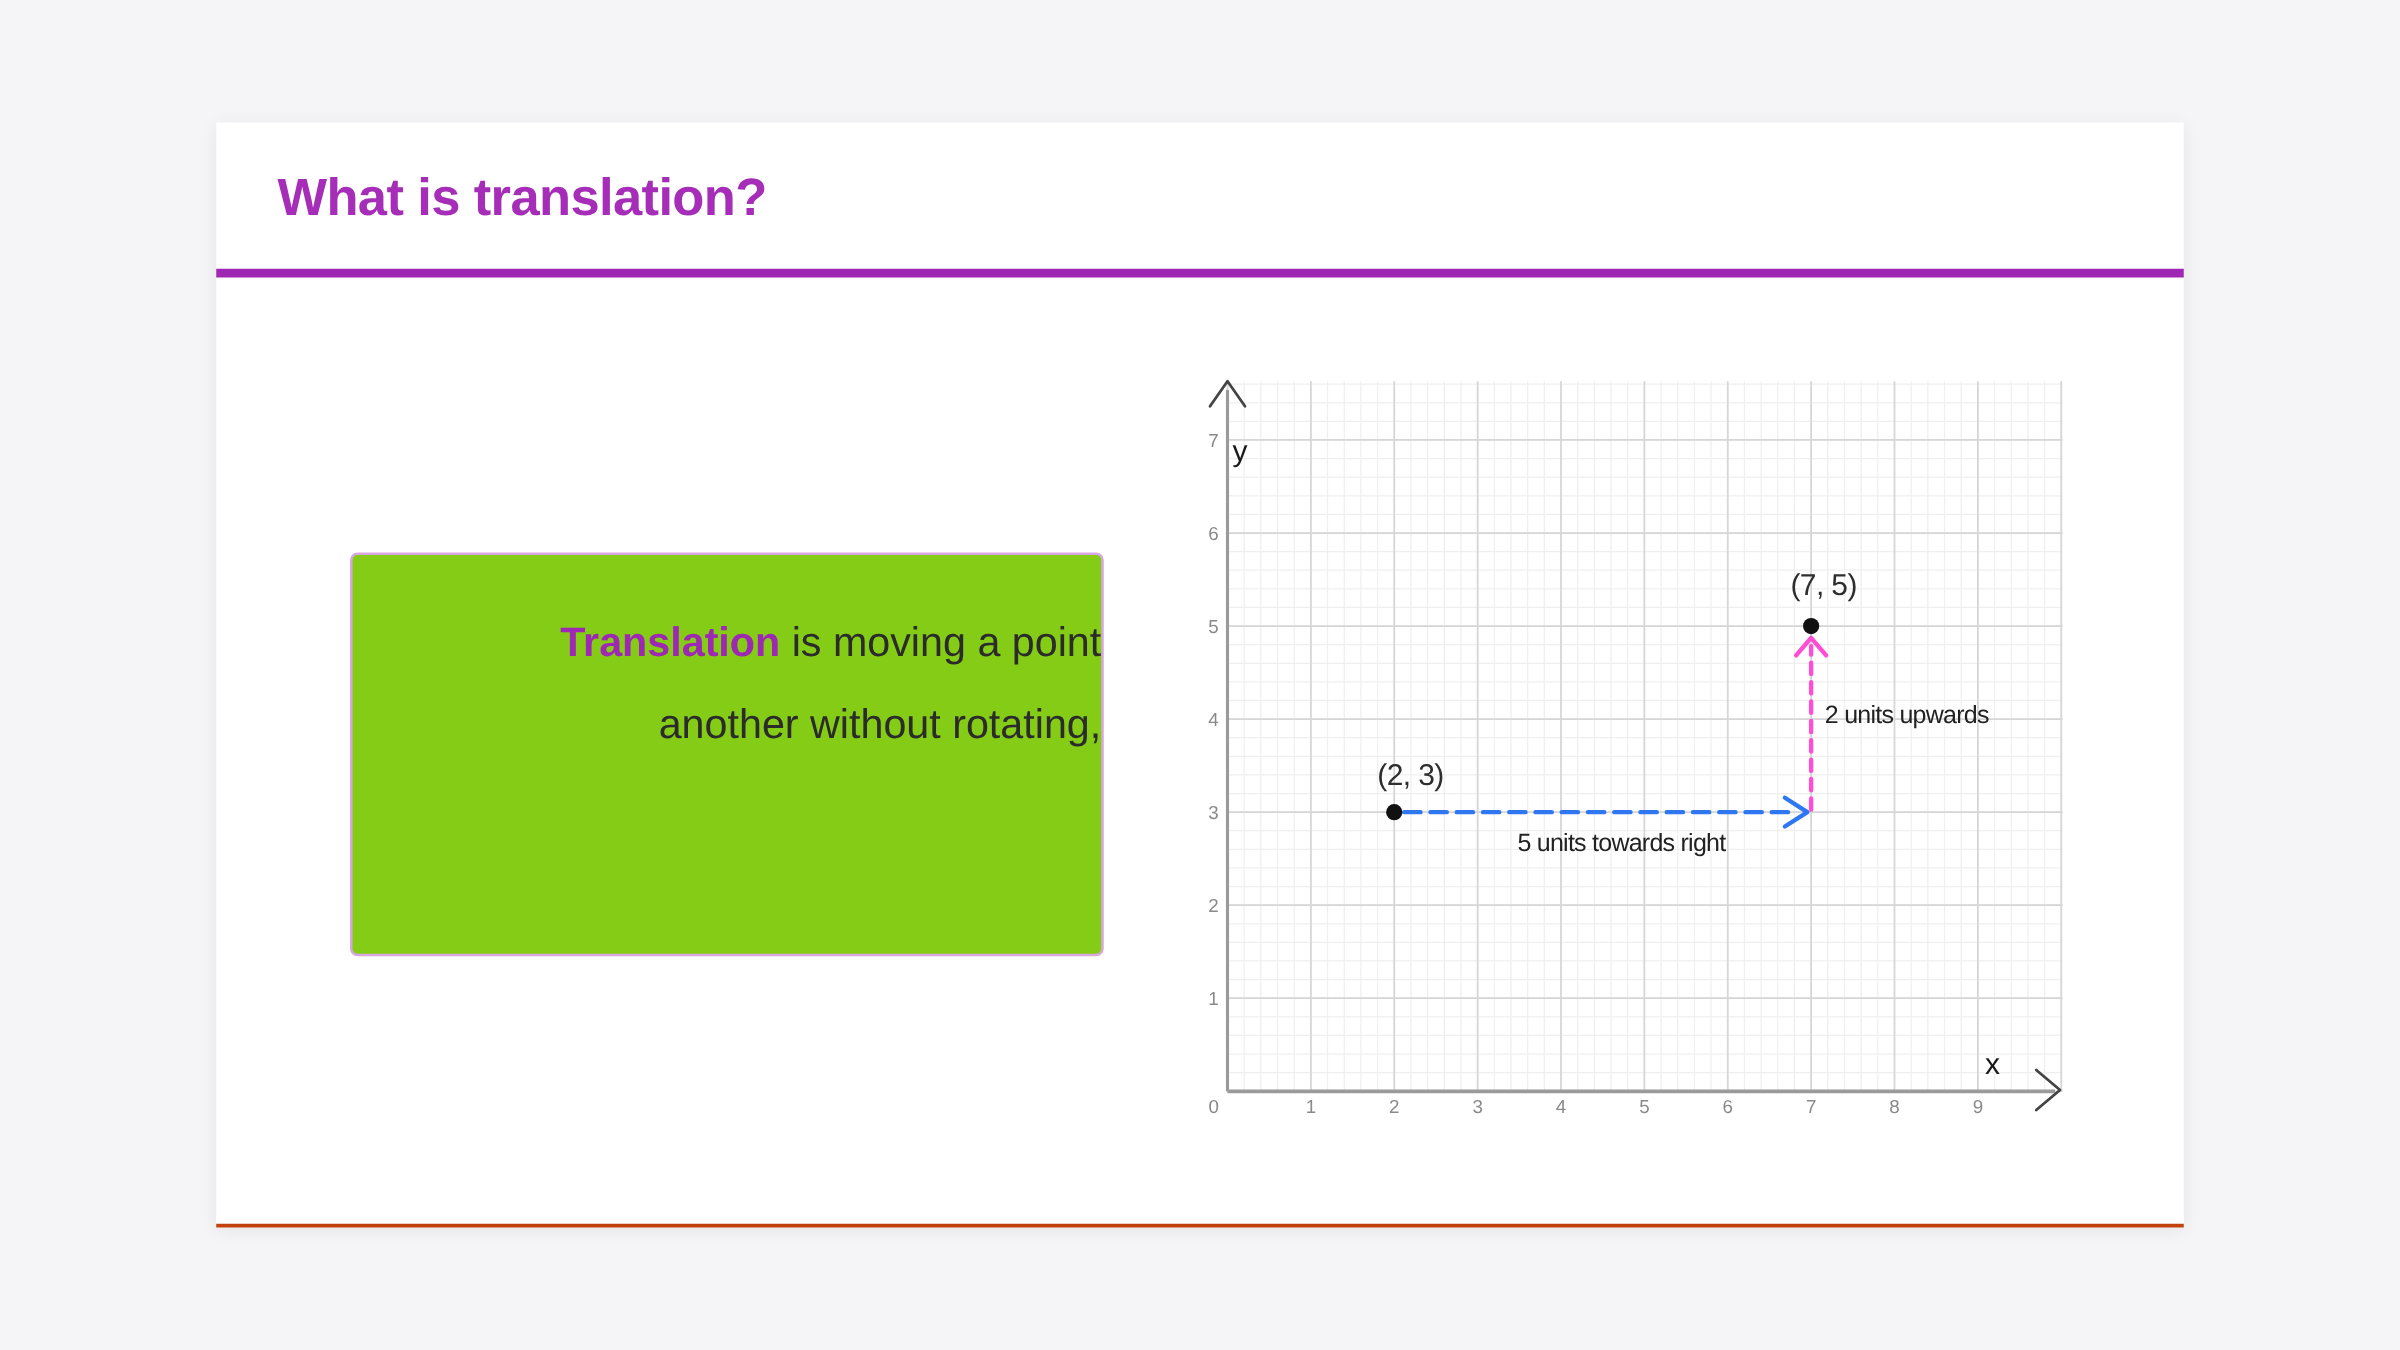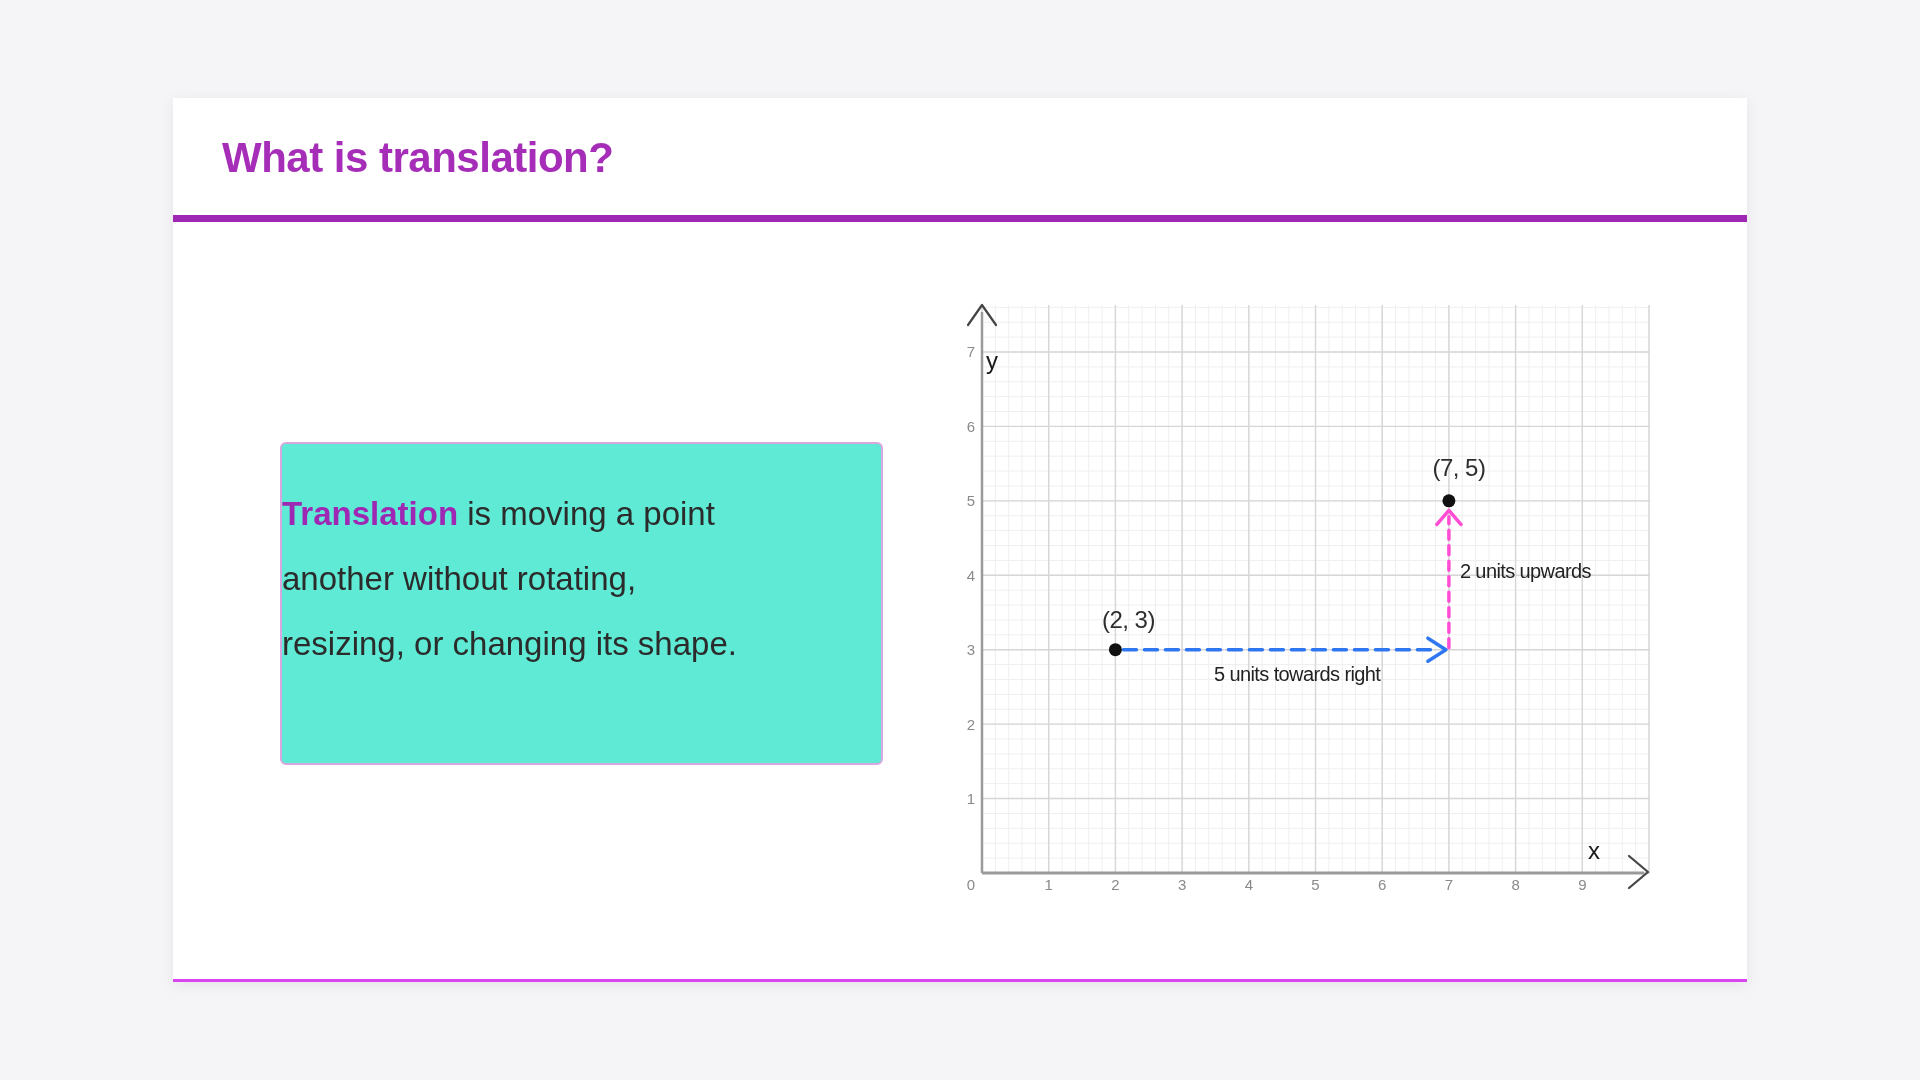--- a/index.html
+++ b/index.html
@@ -13,7 +13,7 @@
   .card {
     position:absolute; left:173px; top:98px; width:1574px; height:884px;
     background:#ffffff;
-    border-bottom:3px solid #d946ef;
+    border-bottom:3px solid #c2410c;
     box-shadow:0 3px 14px rgba(0,0,0,0.07);
   }
   .title {

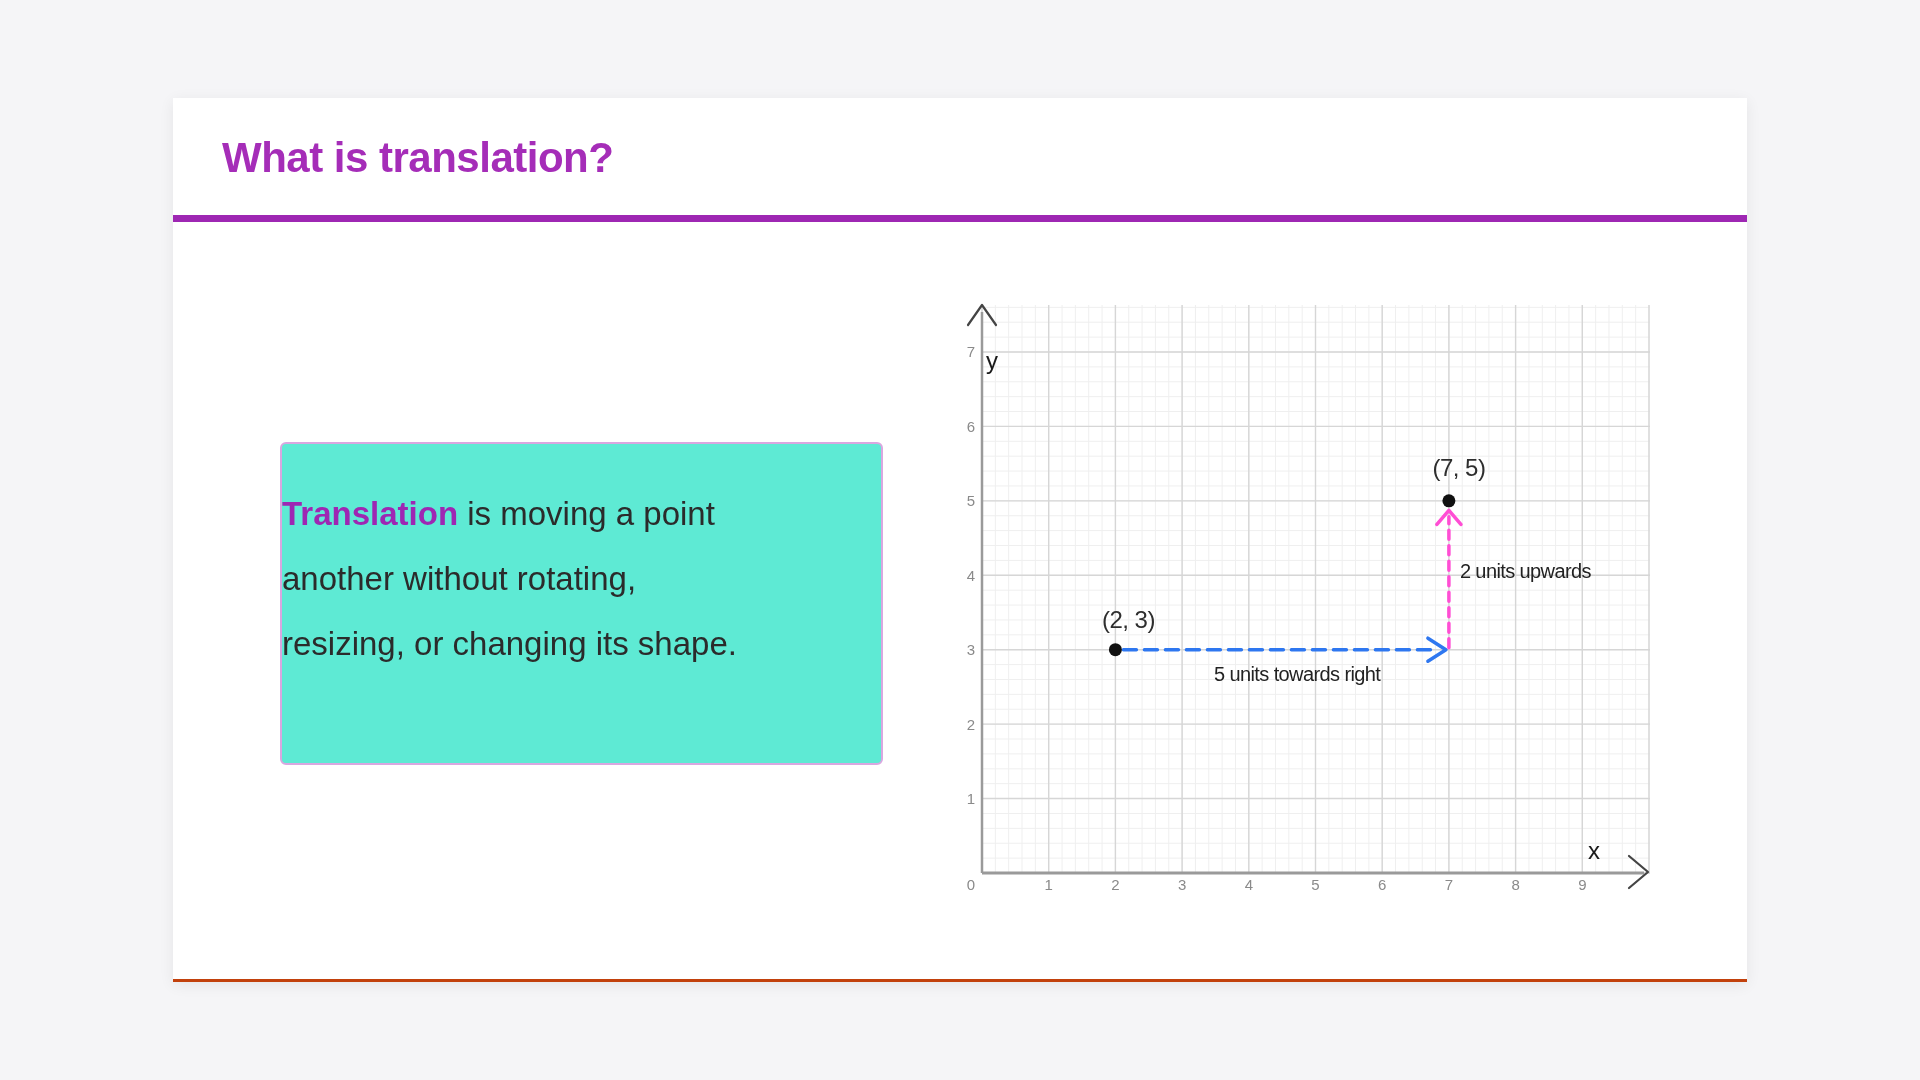--- a/index.html
+++ b/index.html
@@ -27,11 +27,11 @@
   }
   .def-box {
     position:absolute; left:107px; top:344px; width:603px; height:323px;
-    background:#5eead4;
+    background:#84cc16;
     border:2px solid #d9a7e0;
     border-radius:6px;
     padding-top:37px;
-    text-align:left;
+    text-align:right;
   }
   .def-line {
     font-size:33px; line-height:65px; color:#2b2b2b;

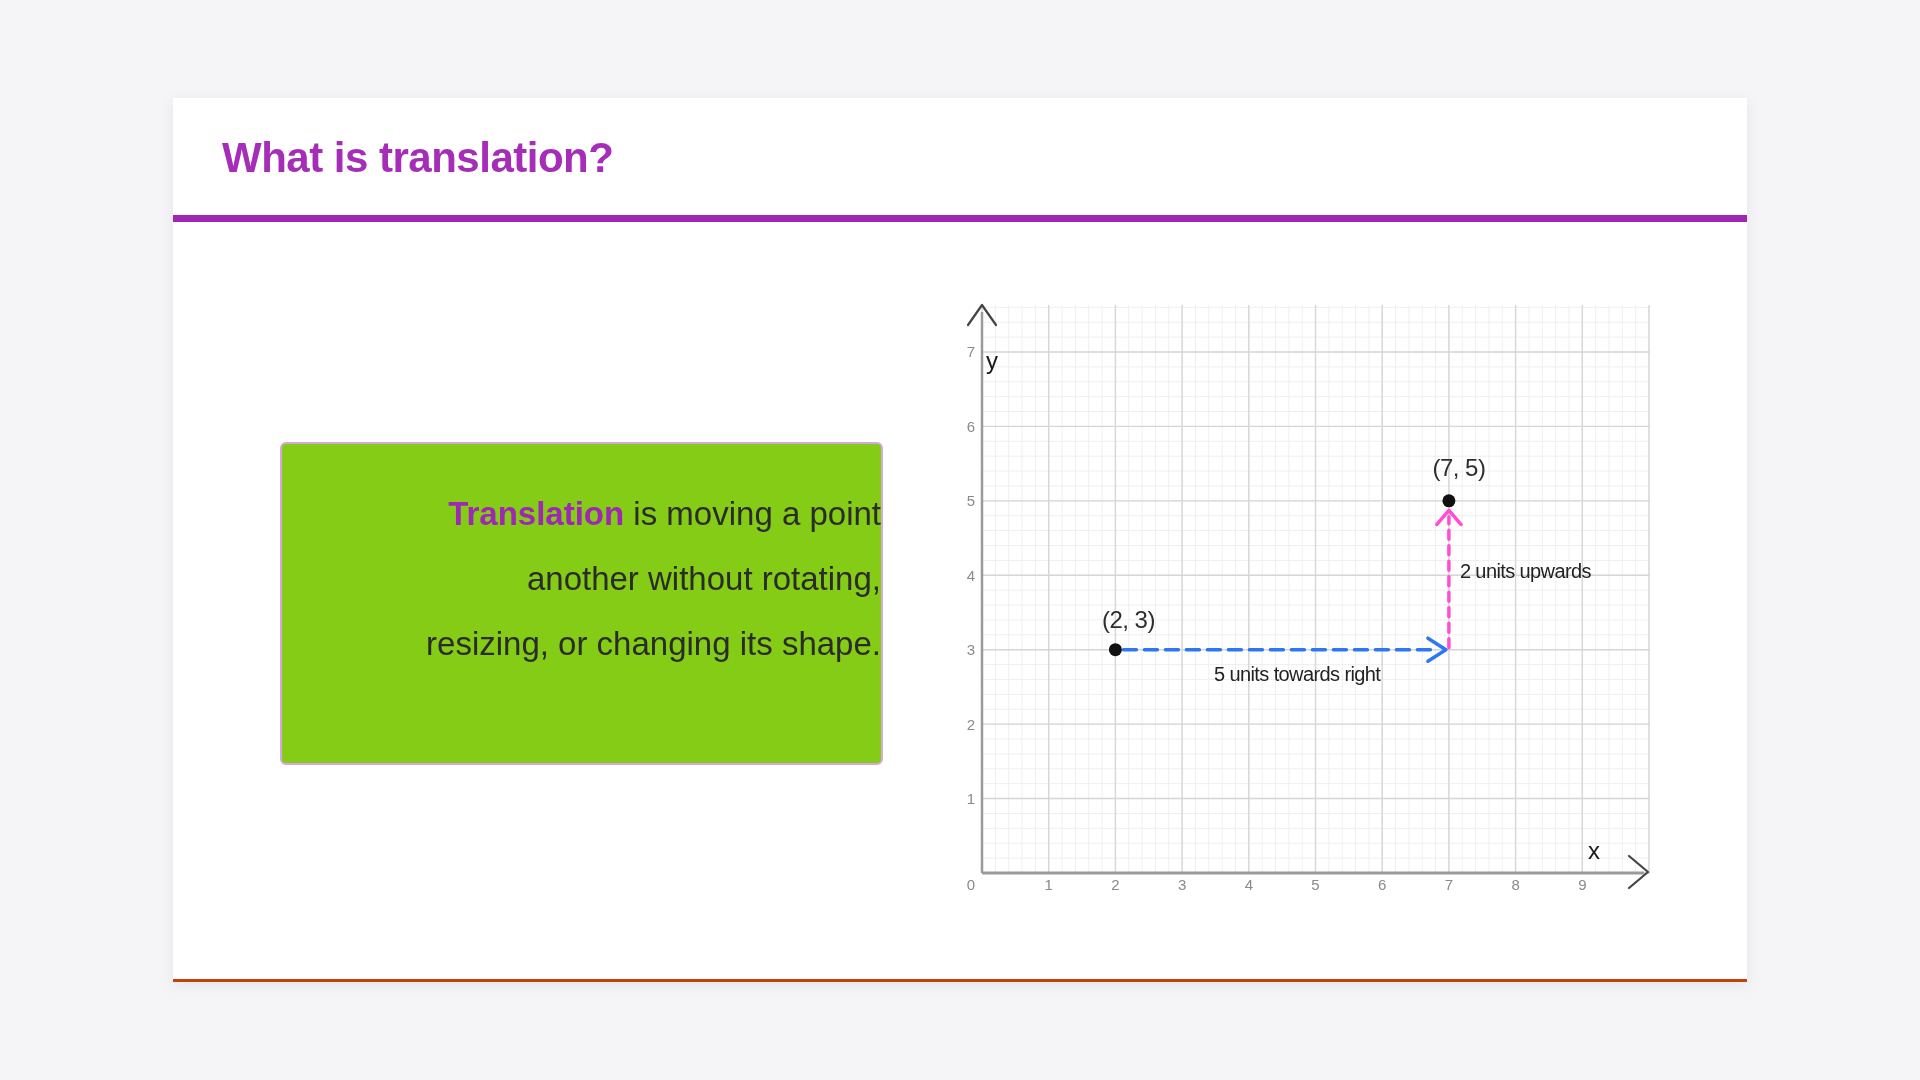--- a/index.html
+++ b/index.html
@@ -61,7 +61,6 @@
   <div class="def-box">
     <div class="def-line"><span class="def-term">Translation</span><span> is moving a point</span></div>
     <div class="def-line">another without rotating,</div>
-    <div class="def-line">resizing, or changing its shape.</div>
   </div>
 
   <div class="graph-wrap">

